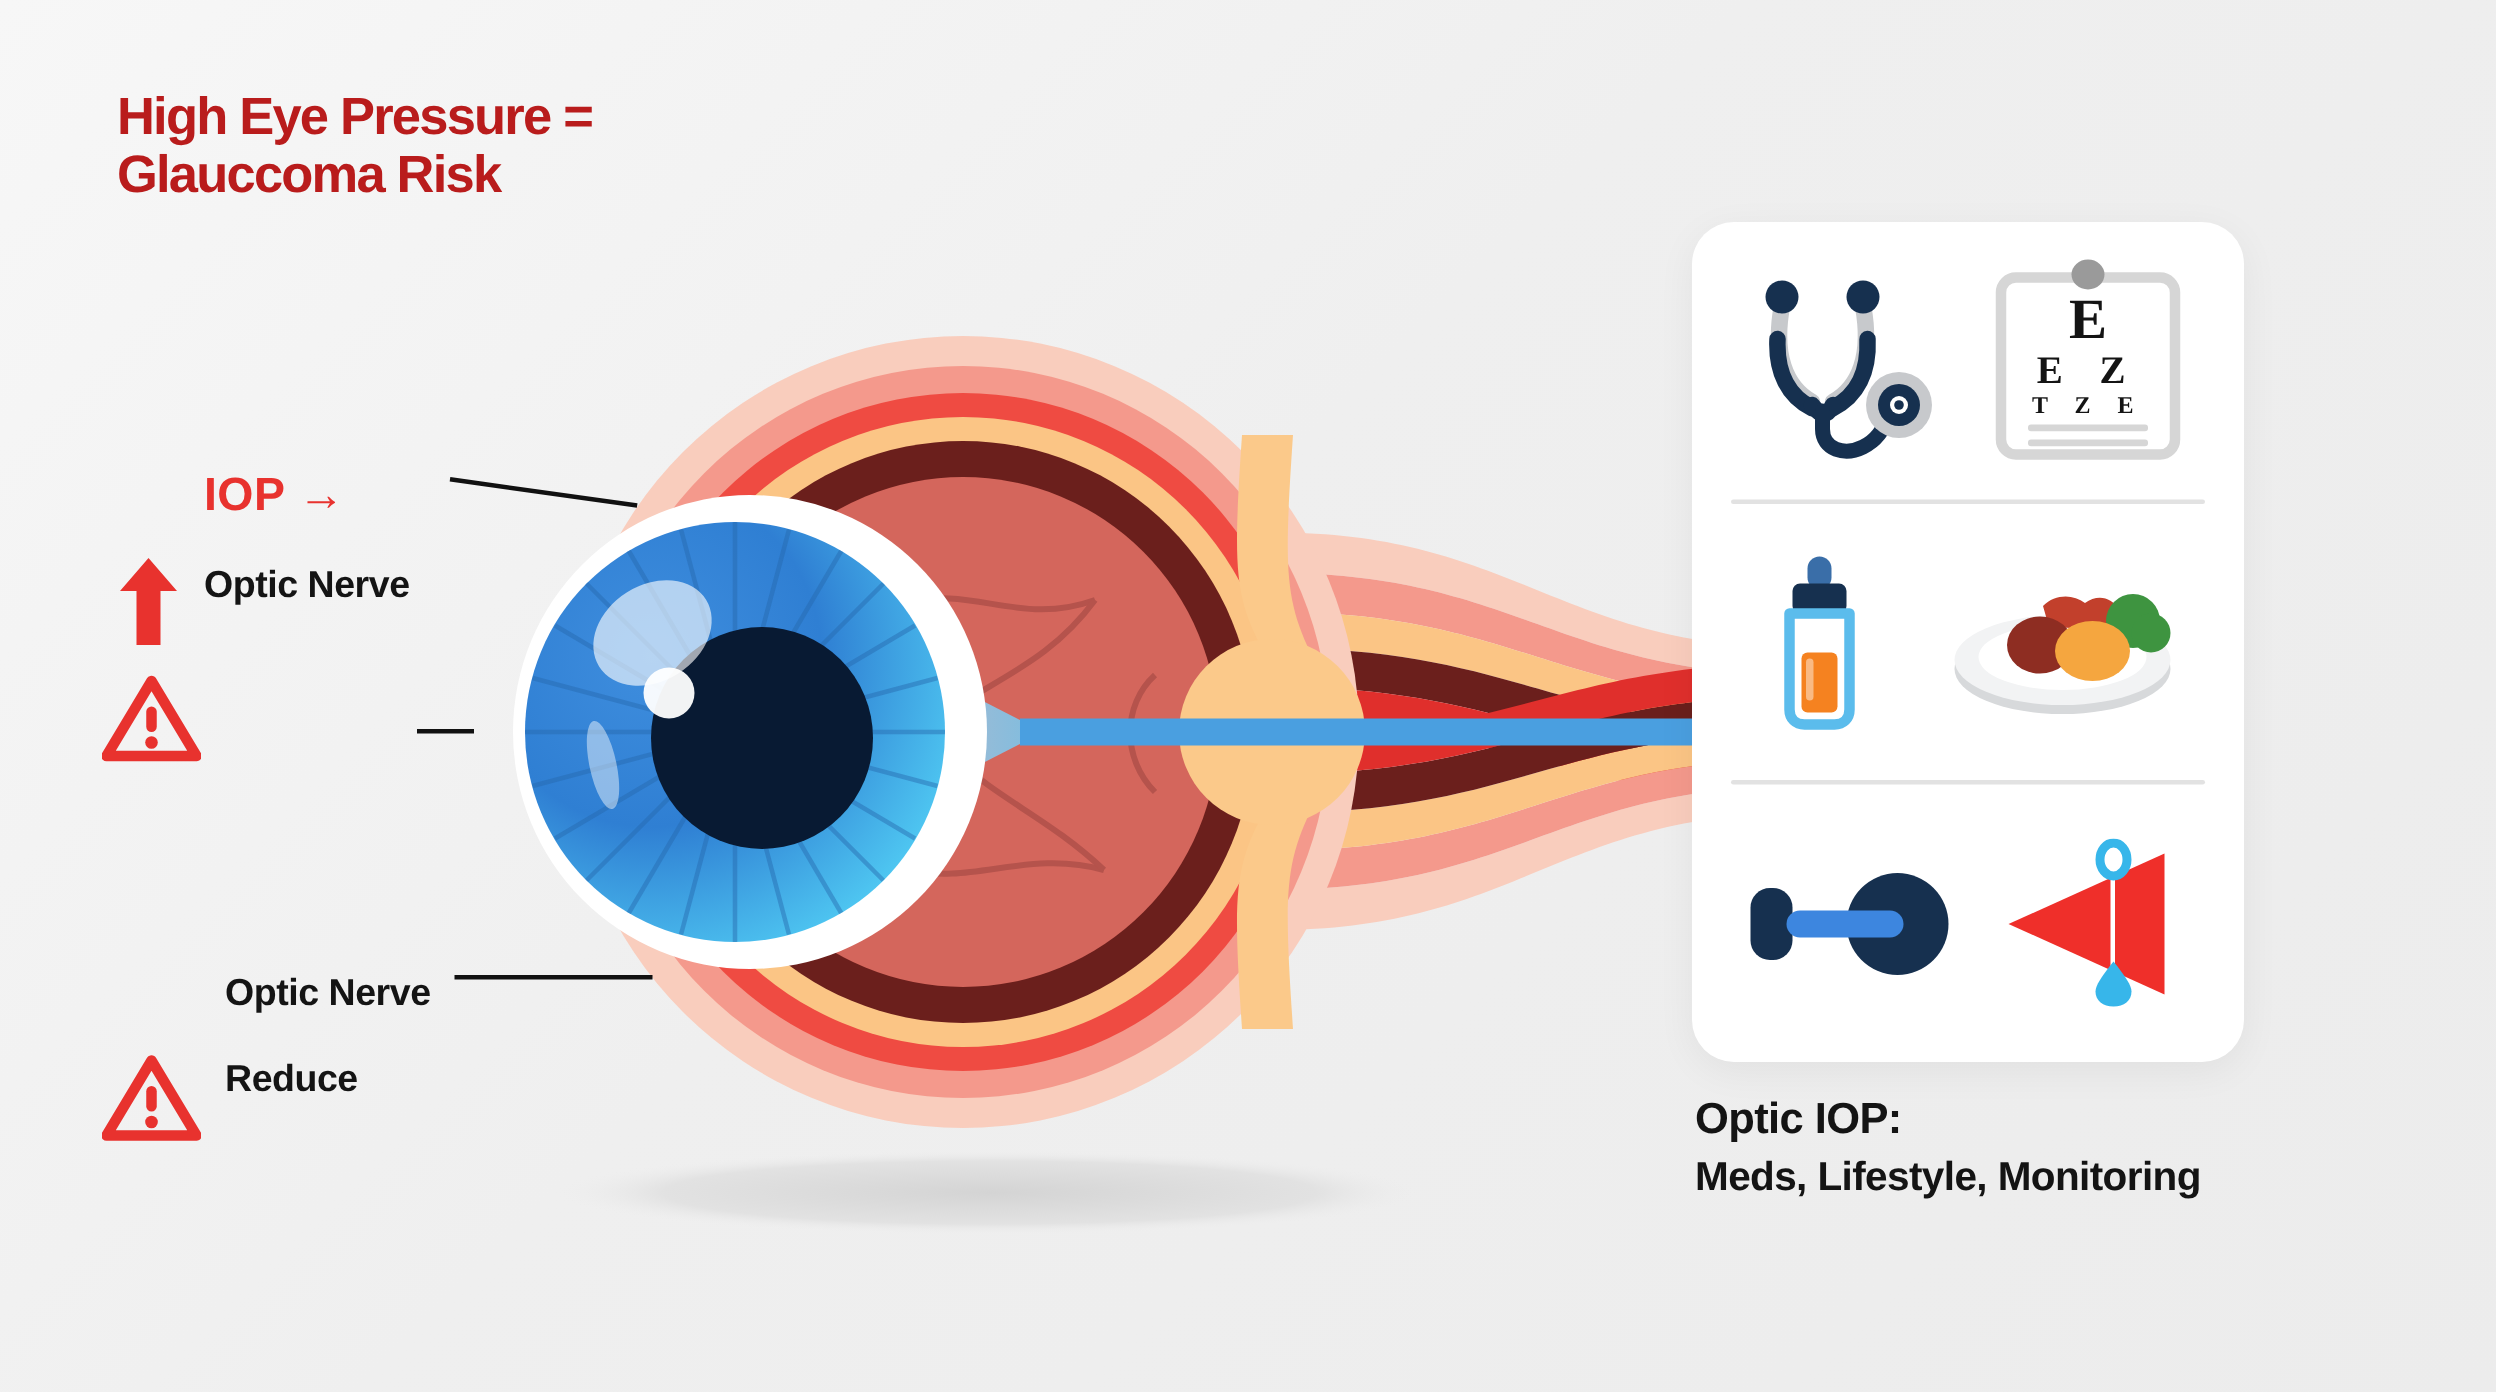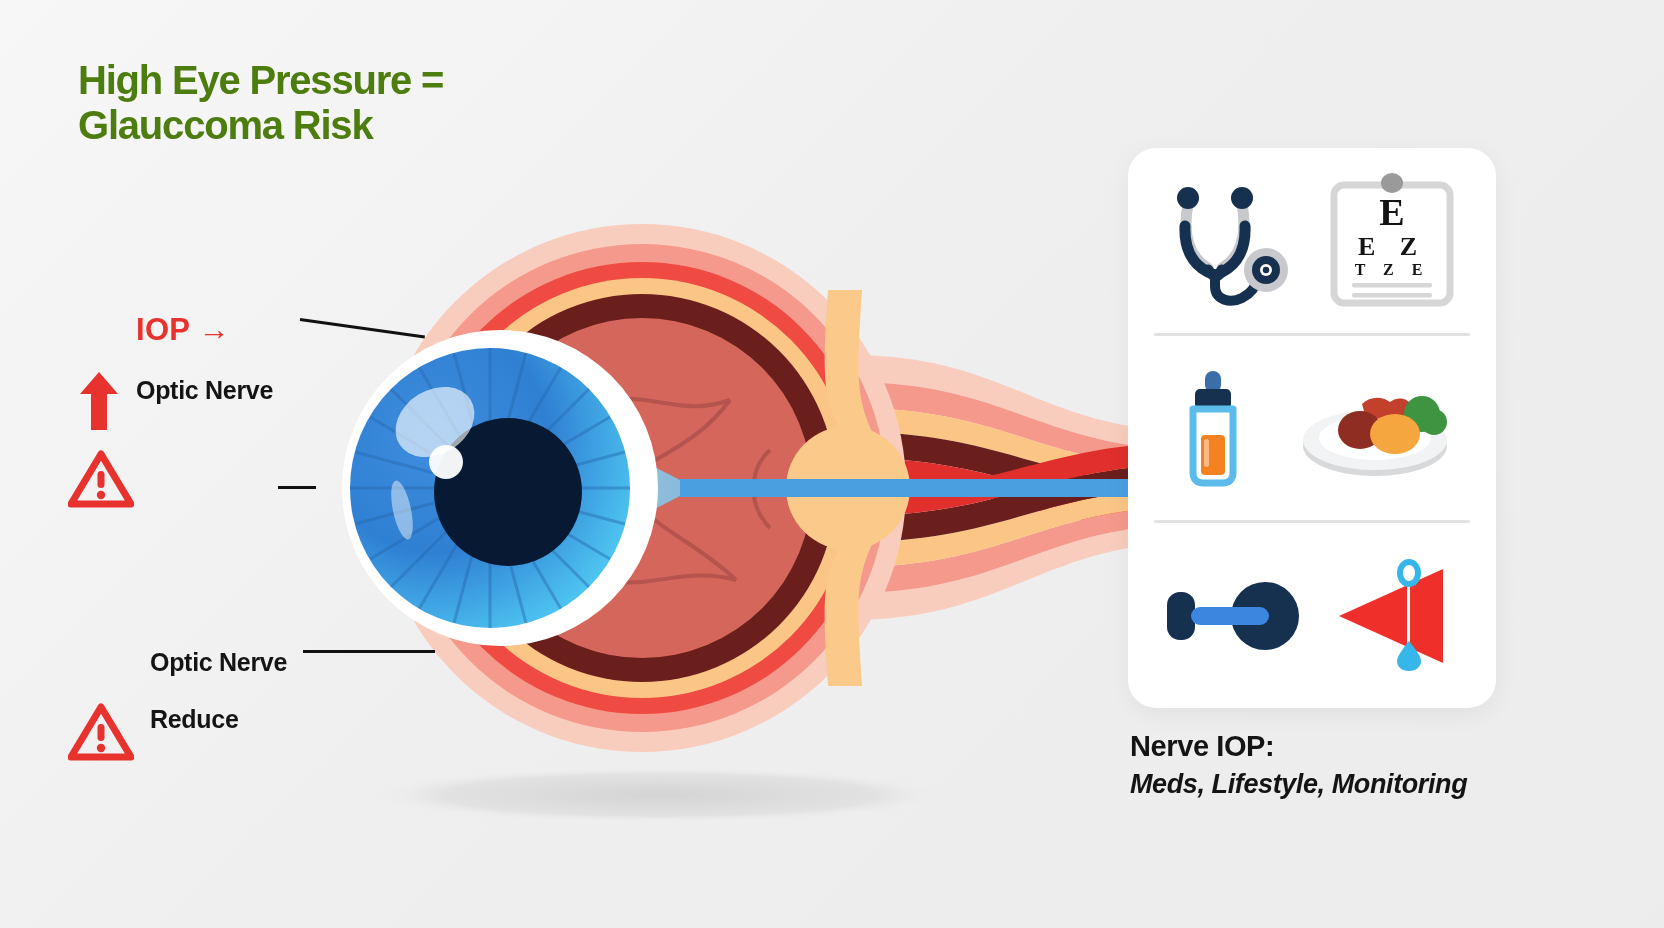--- a/index.html
+++ b/index.html
@@ -25,11 +25,11 @@
     left: 78px;
     top: 58px;
     width: 620px;
-    font-size: 40px;
+    font-size: 35px;
     font-weight: 700;
     line-height: 1.12;
     letter-spacing: -1.2px;
-    color: #4d7c0f;
+    color: #b91c1c;
     white-space: pre-line;
   }
 

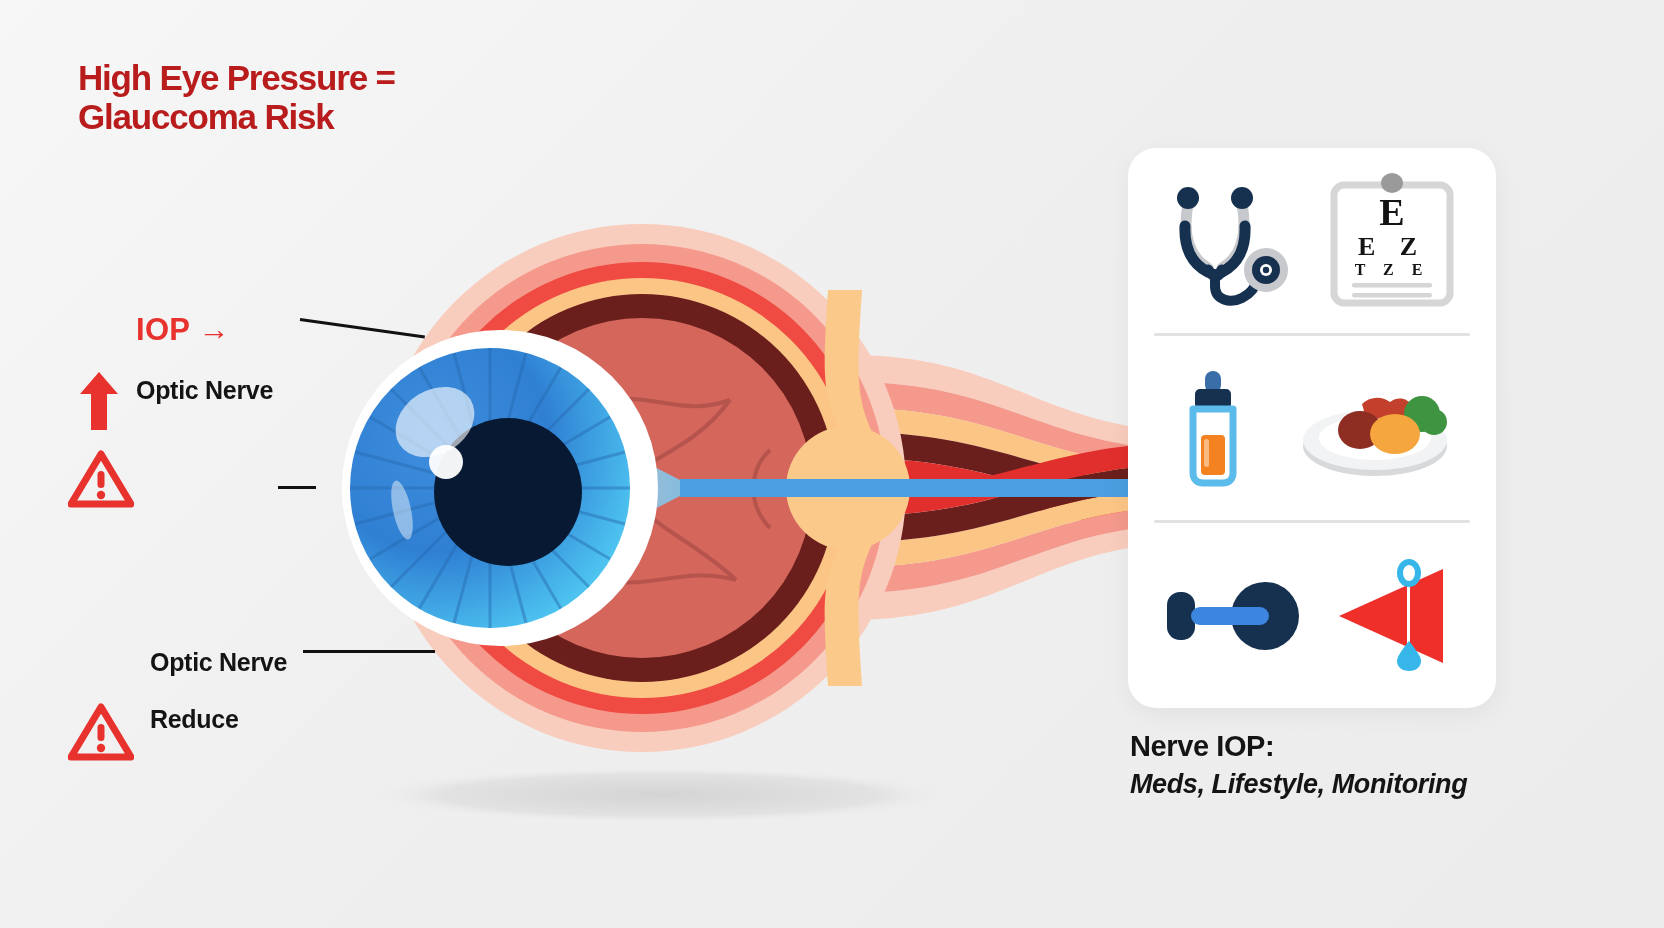--- a/index.html
+++ b/index.html
@@ -379,7 +379,7 @@
   </div>
 
   <div id="caption">
-    <div class="cap-line1">Nerve IOP:</div>
+    <div class="cap-line1">Optic IOP:</div>
     <div class="cap-line2">Meds, Lifestyle, Monitoring</div>
   </div>
 

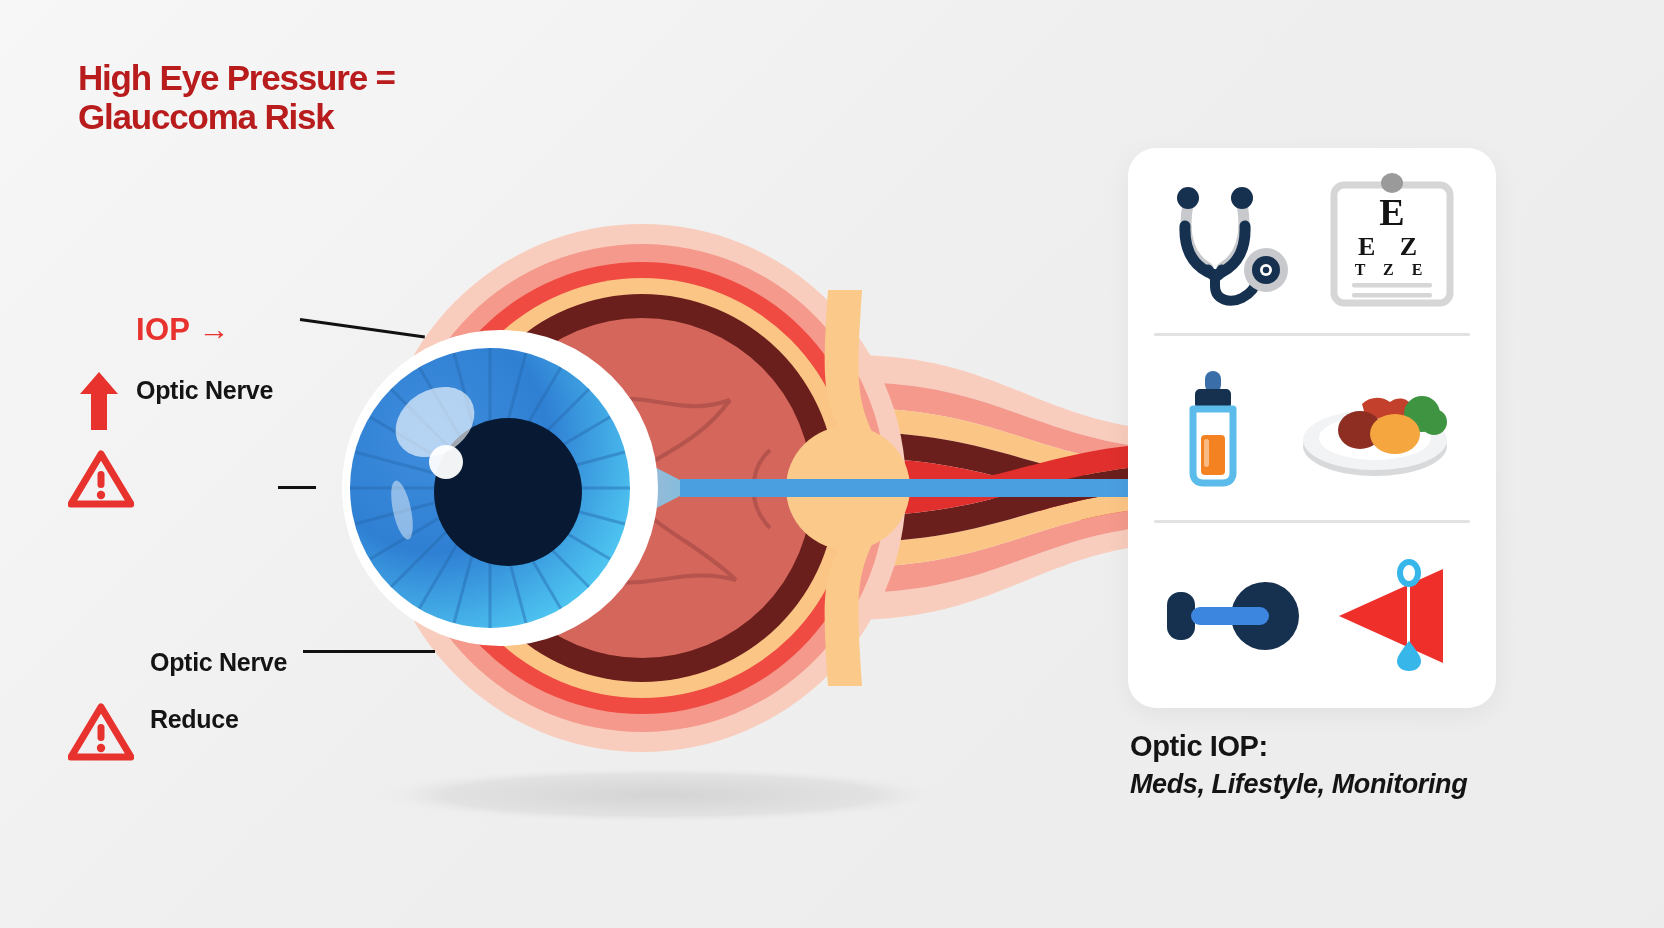--- a/index.html
+++ b/index.html
@@ -136,7 +136,6 @@
     color: #141414;
     letter-spacing: -0.4px;
     line-height: 1.35;
-    font-style: italic;
   }
 </style>
 </head>

